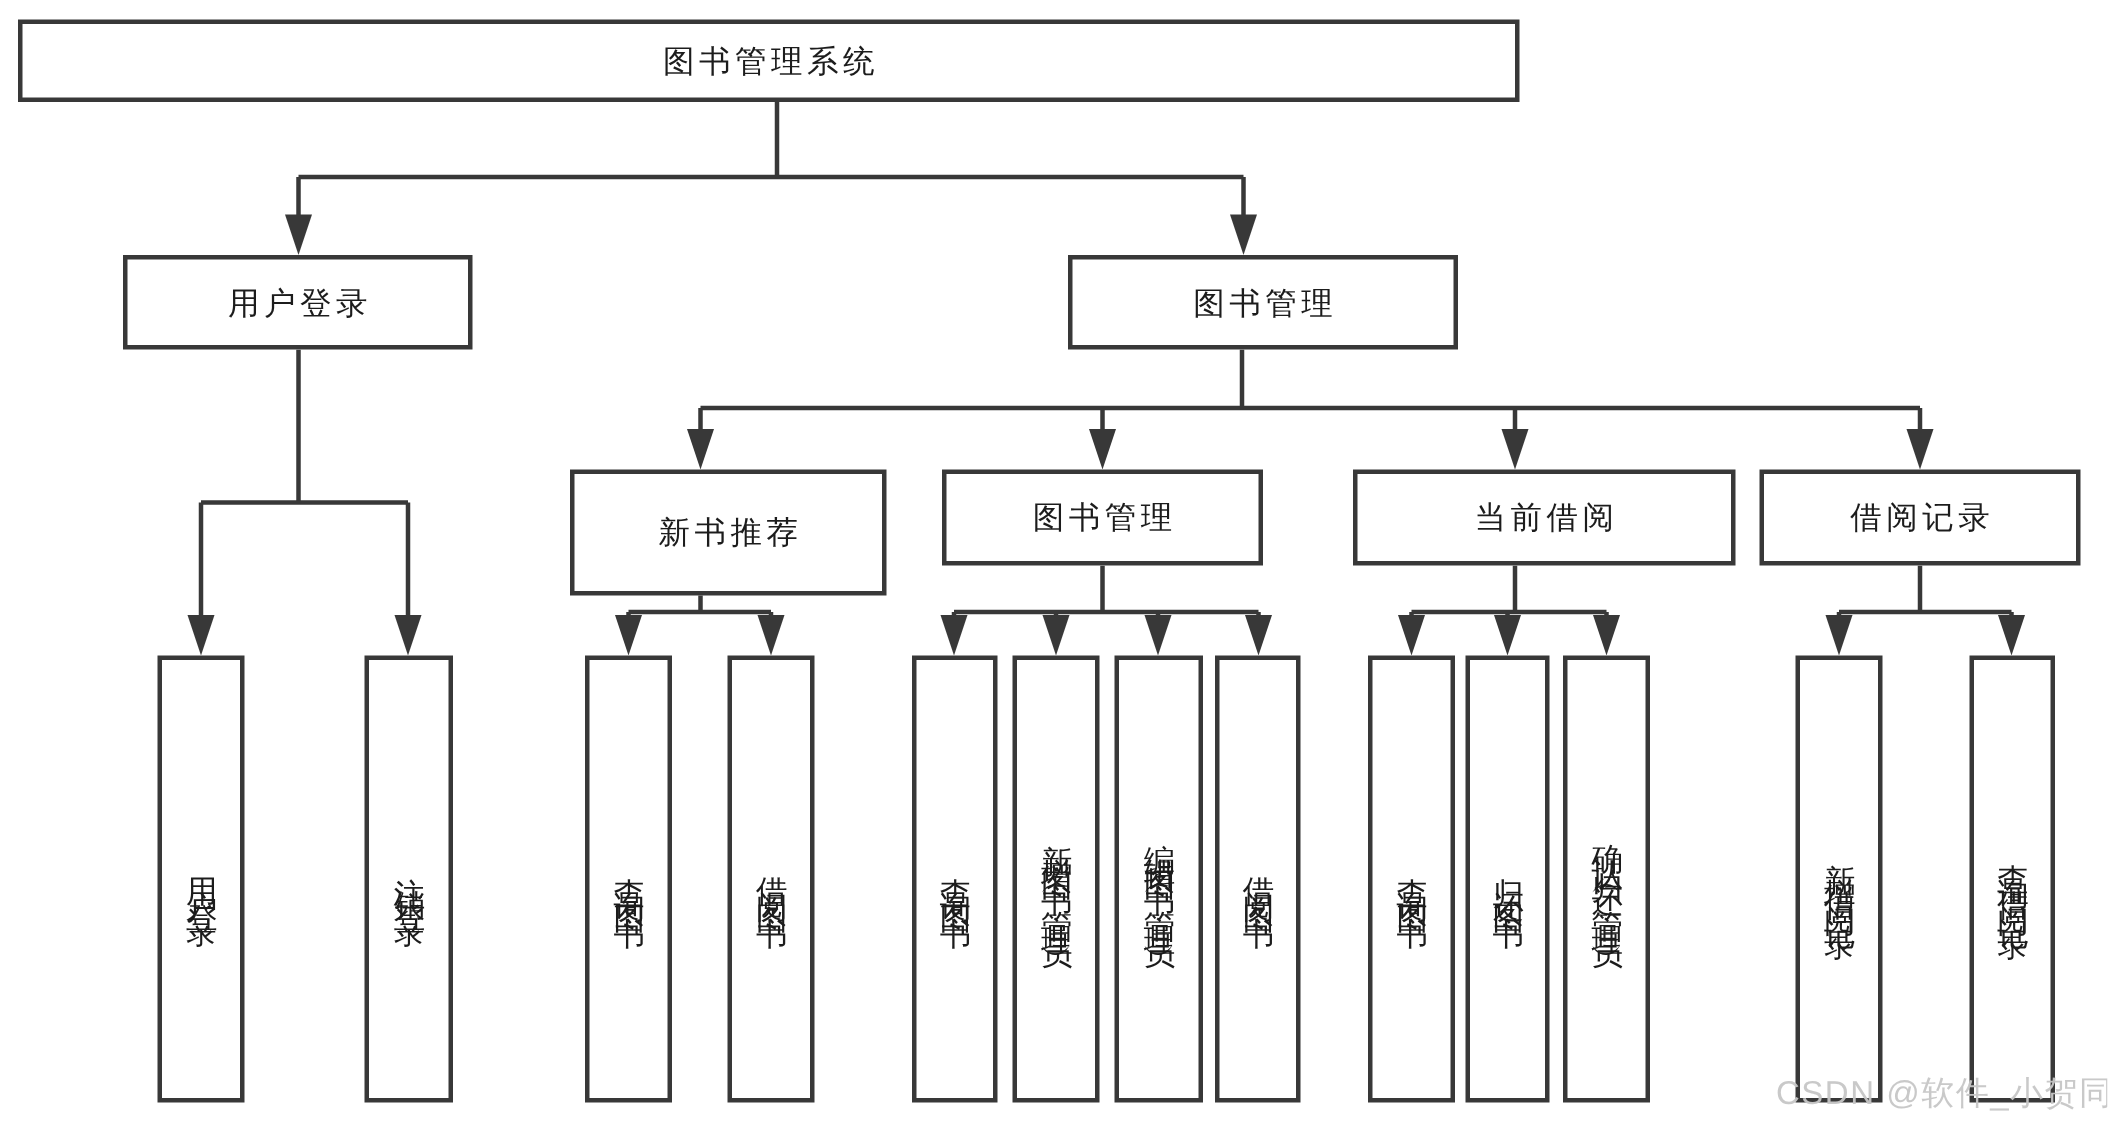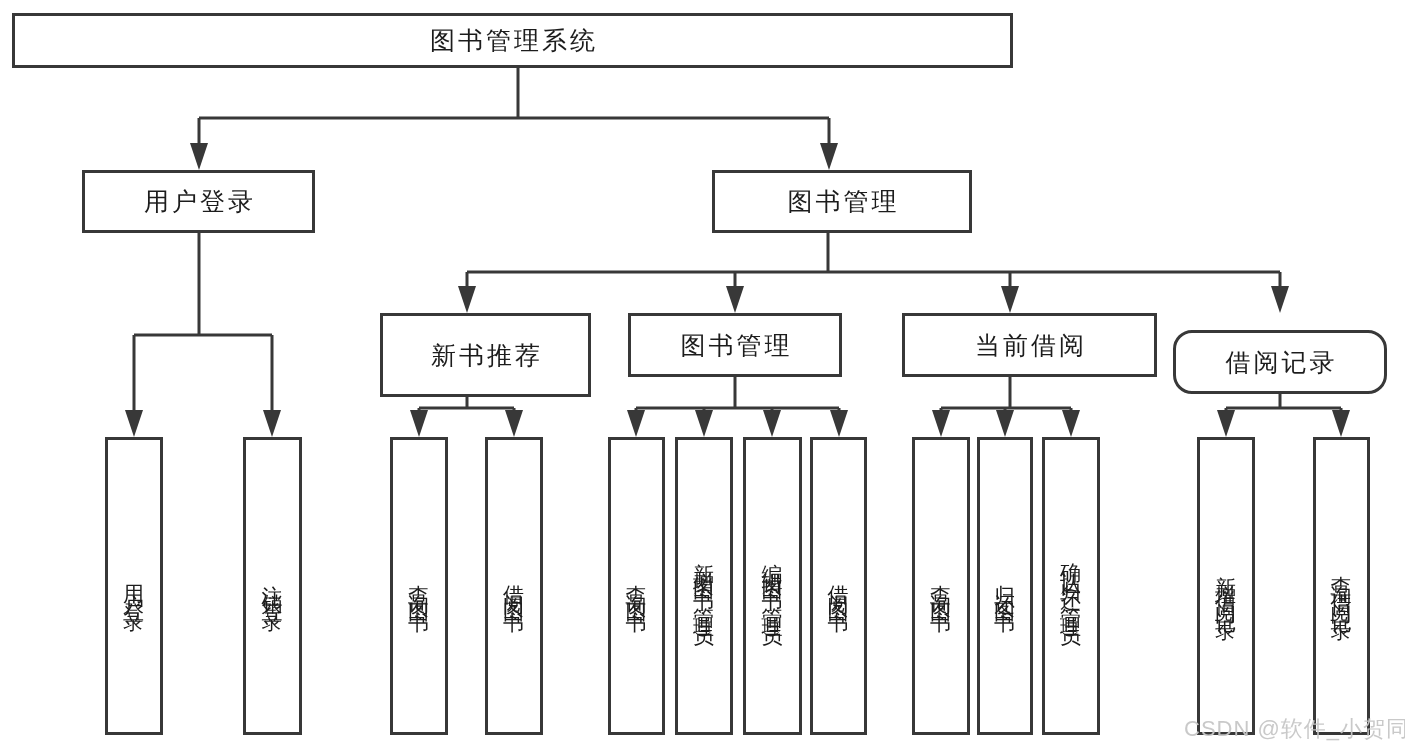--- a/index.html
+++ b/index.html
@@ -22,7 +22,7 @@
     color:#1c1c1c;
     z-index:2;
   }
-  .h{font-size:25px;letter-spacing:3px;text-indent:3px;}
+  .h{font-size:21px;letter-spacing:3px;text-indent:3px;}
   .v{
     writing-mode:vertical-rl;
     text-orientation:mixed;

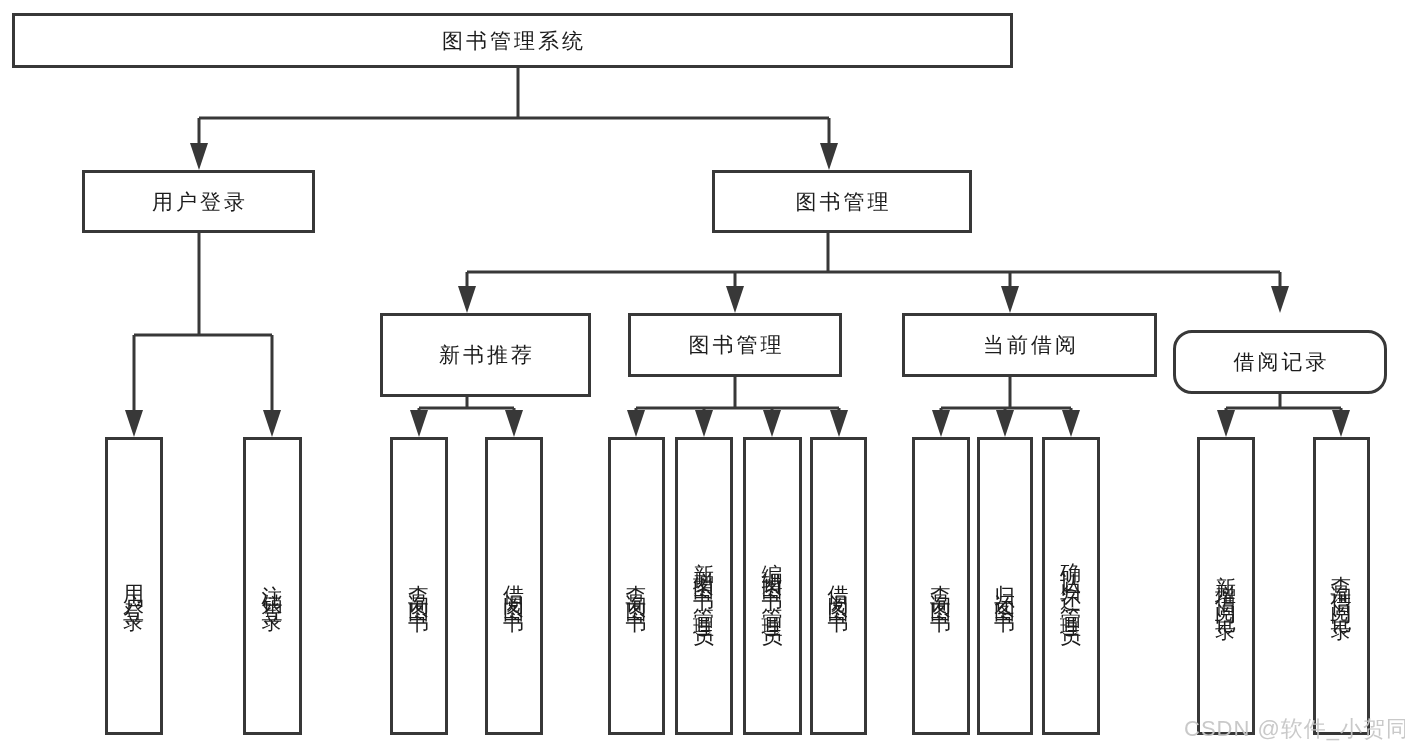--- a/index.html
+++ b/index.html
@@ -38,7 +38,7 @@
   .n-newbook{left:380px;top:313px;width:211px;height:84px;}
   .n-borrow{left:628px;top:313px;width:214px;height:64px;}
   .n-current{left:902px;top:313px;width:255px;height:64px;text-align:right;}
-  .n-record{left:1173px;top:330px;width:214px;height:64px;border-radius:19px;}
+  .n-record{left:1173px;top:313px;width:214px;height:64px;}
   .leaf{top:437px;width:58px;height:298px;}
   .l-ulogin{left:105px;}
   .l-ulogout{left:243px;width:59px;}

